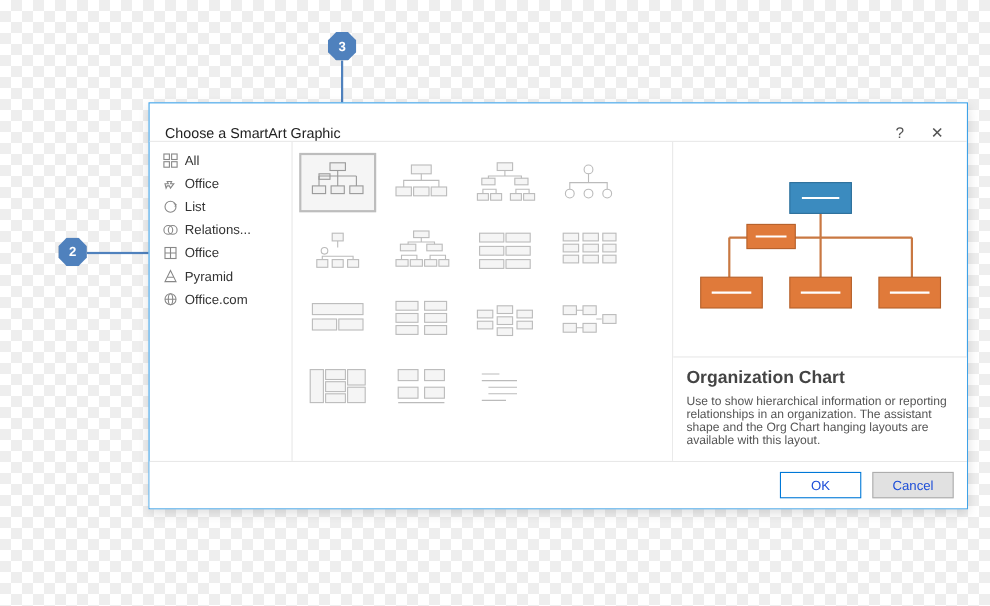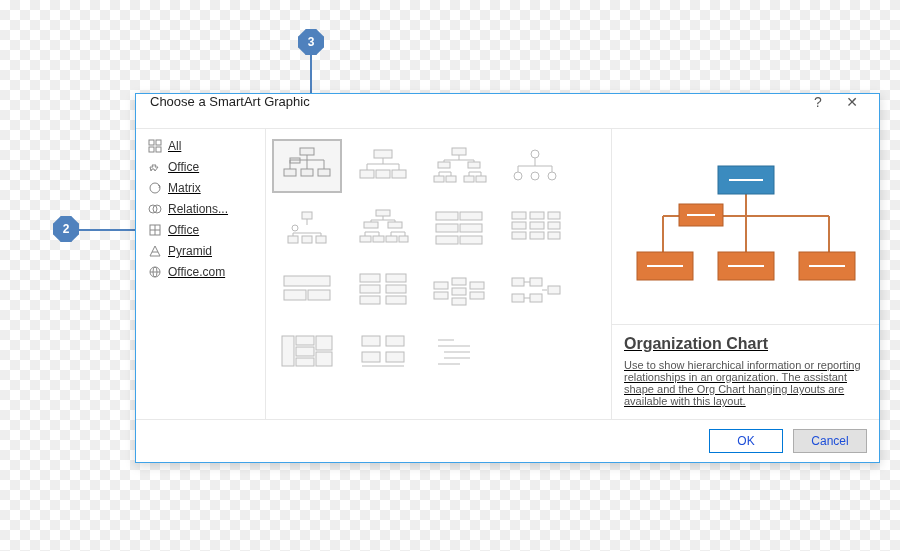--- a/index.html
+++ b/index.html
@@ -34,7 +34,7 @@
 
   .titlebar {
     display: flex;
-    align-items: flex-start;
+    align-items: flex-end;
     height: 34px;
     padding: 0 10px 0 14px;
     font-size: 13px;

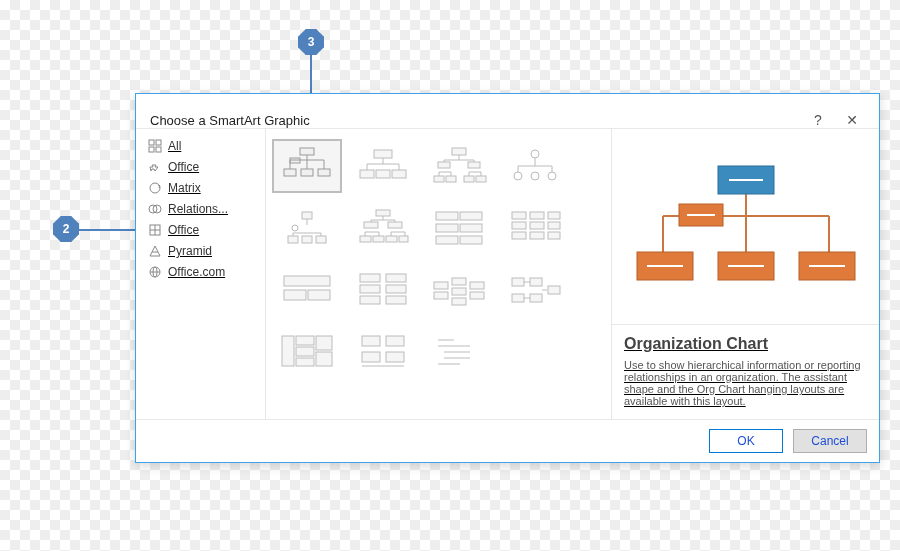--- a/index.html
+++ b/index.html
@@ -48,7 +48,6 @@
     border-top: 1px solid #e8e8e8;
     border-bottom: 1px solid #e8e8e8;
     min-height: 0;
-    text-decoration: underline;
   }
 
   .sidebar {

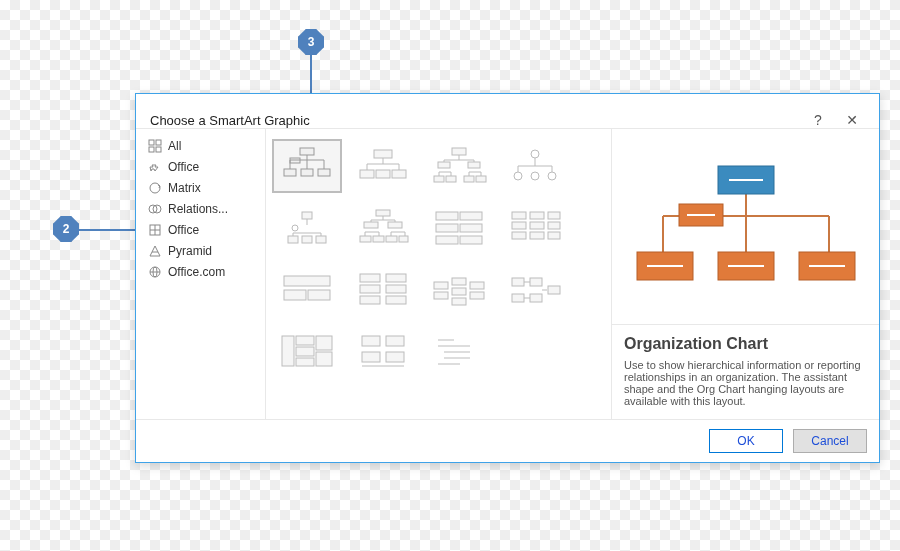--- a/index.html
+++ b/index.html
@@ -214,7 +214,7 @@
             <circle cx="7" cy="7" r="5" fill="none" stroke="#888"></circle>
             <path d="M10 4l2 1-1 2" fill="none" stroke="#888"></path>
           </svg>
-        <span>Matrix</span>
+        <span>List</span>
       </div>
       <div class="side-item">
         <svg class="side-icon" viewBox="0 0 14 14">

